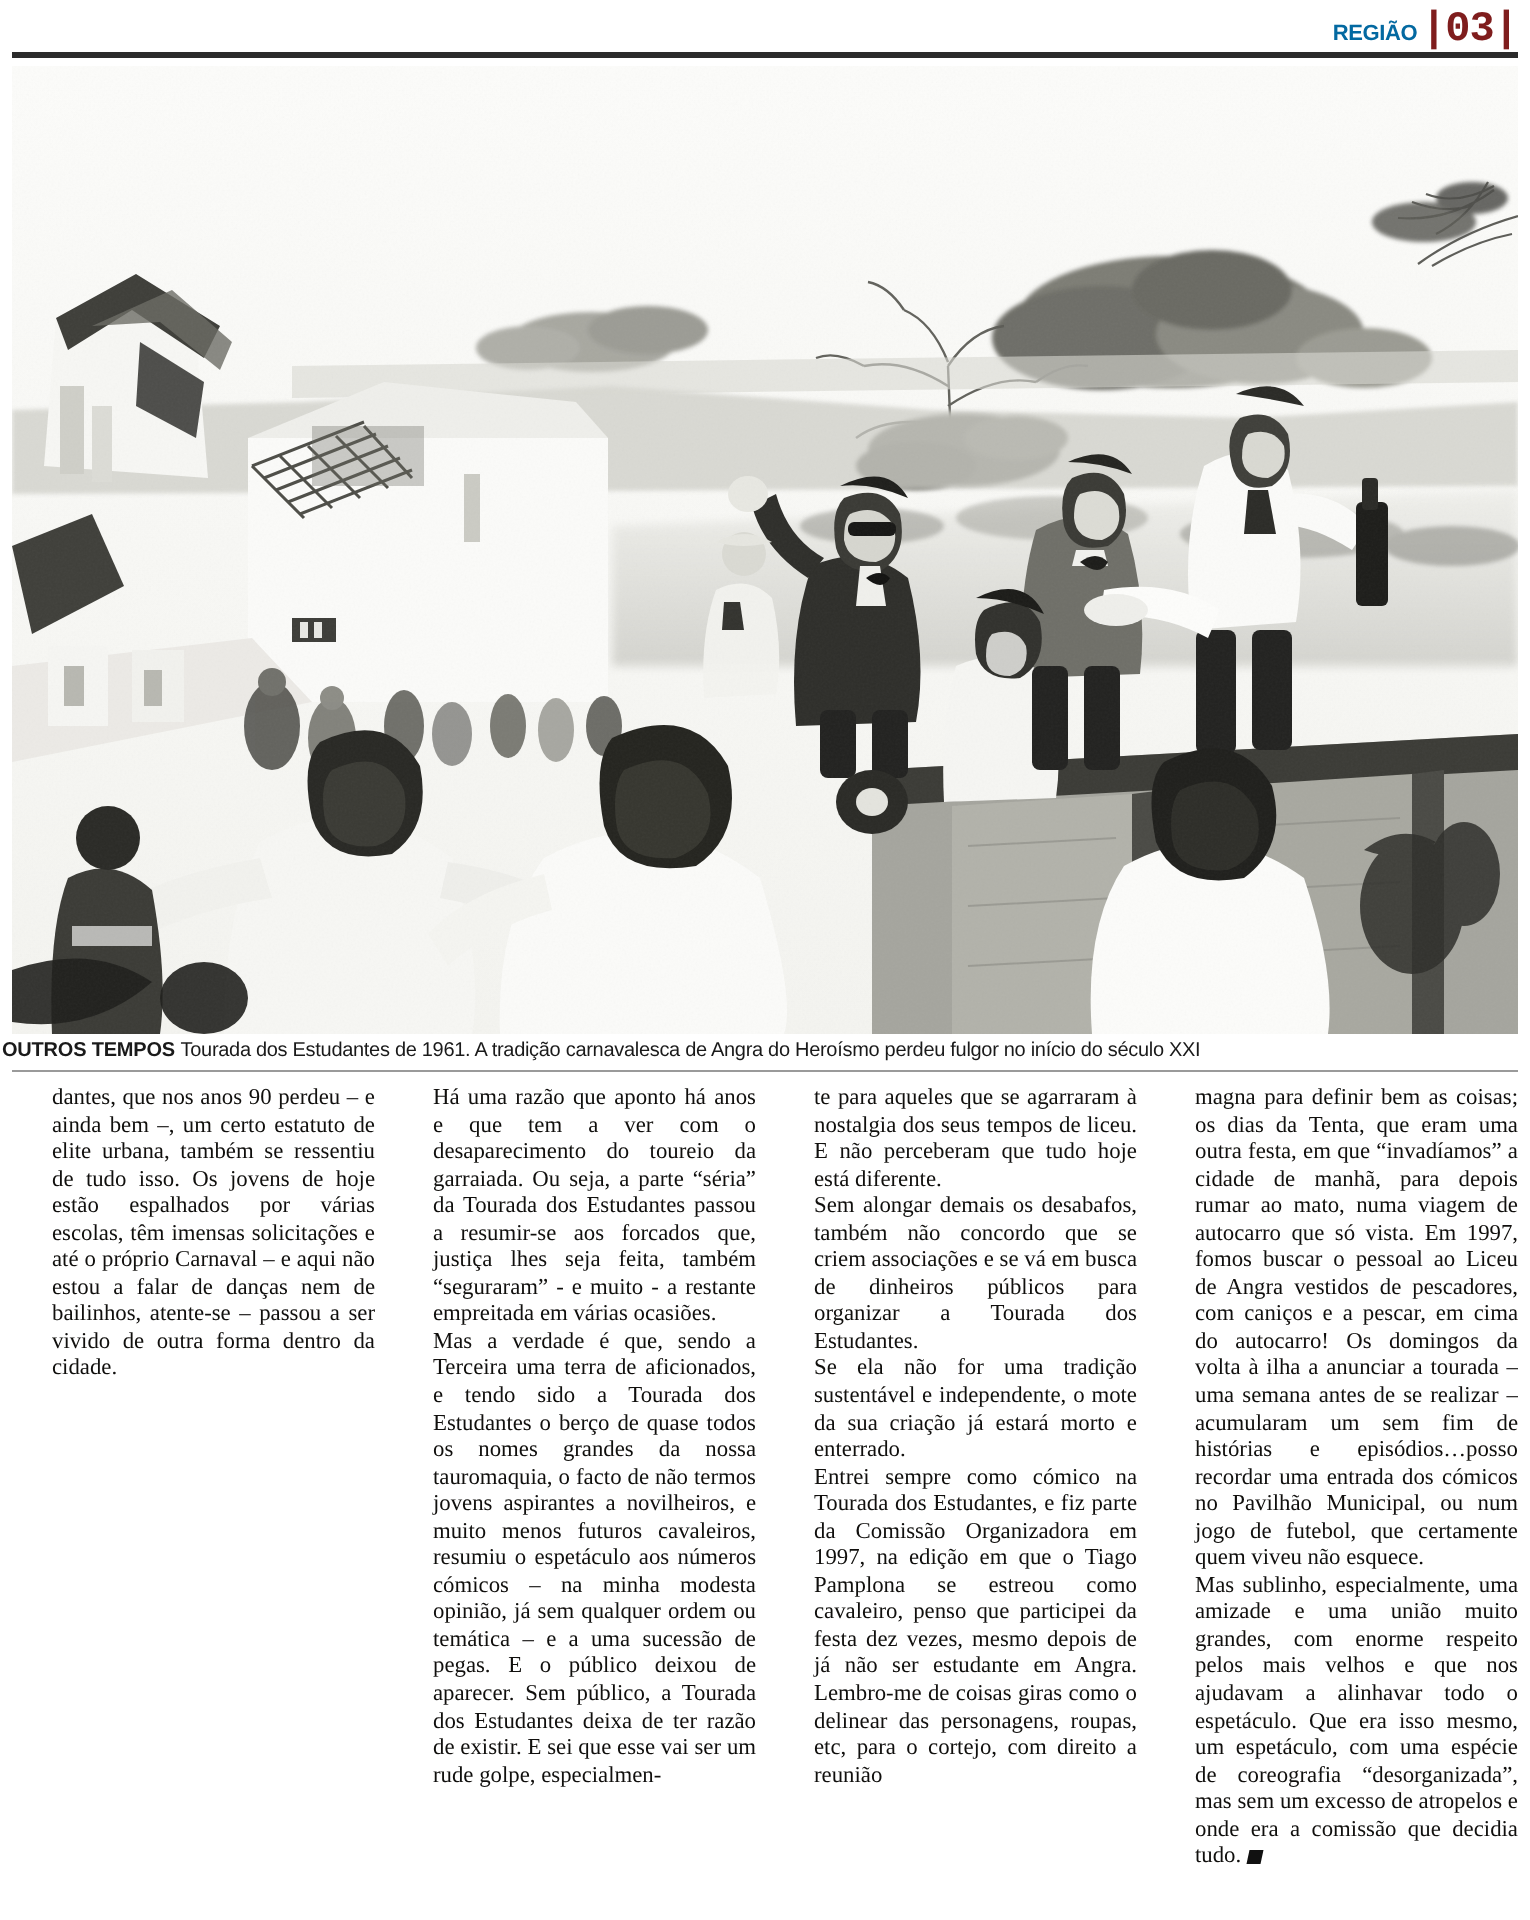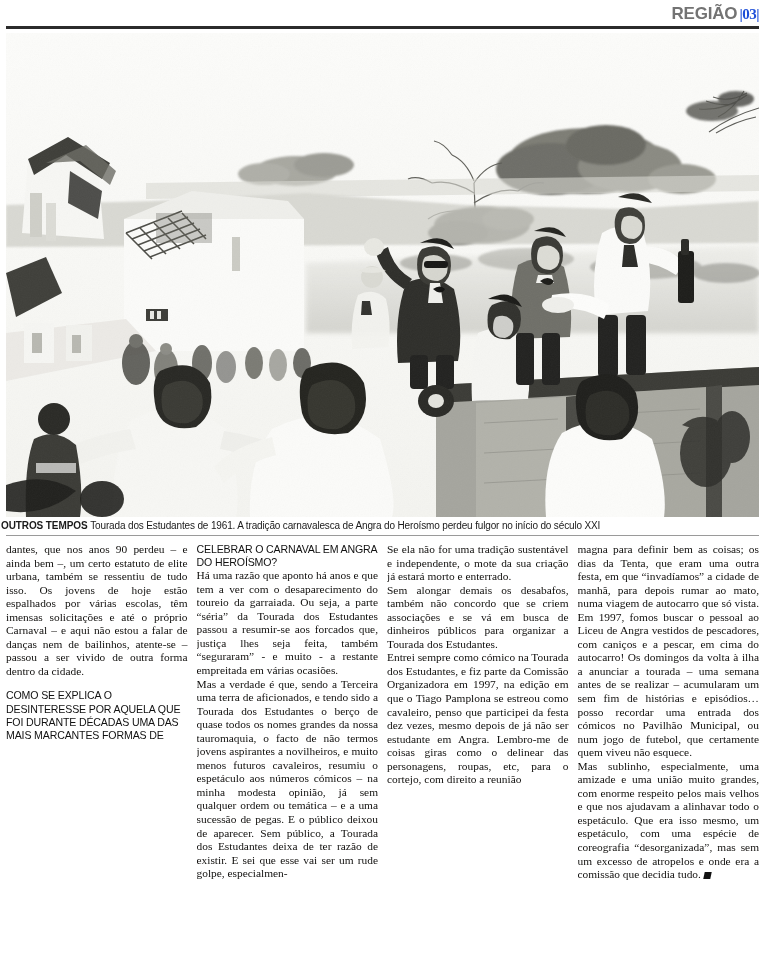--- a/index.html
+++ b/index.html
@@ -31,7 +31,7 @@
   .mast-right { display:flex; align-items:baseline; gap:2px; }
   .mast-section {
     font-family:"Liberation Sans", sans-serif;
-    font-weight:bold; font-size:17px; color:#737373; letter-spacing:-0.2px;
+    font-weight:bold; font-size:11px; color:#0369a1; letter-spacing:-0.2px;
   }
   .mast-page {
     font-family:Liberation Serif, serif;

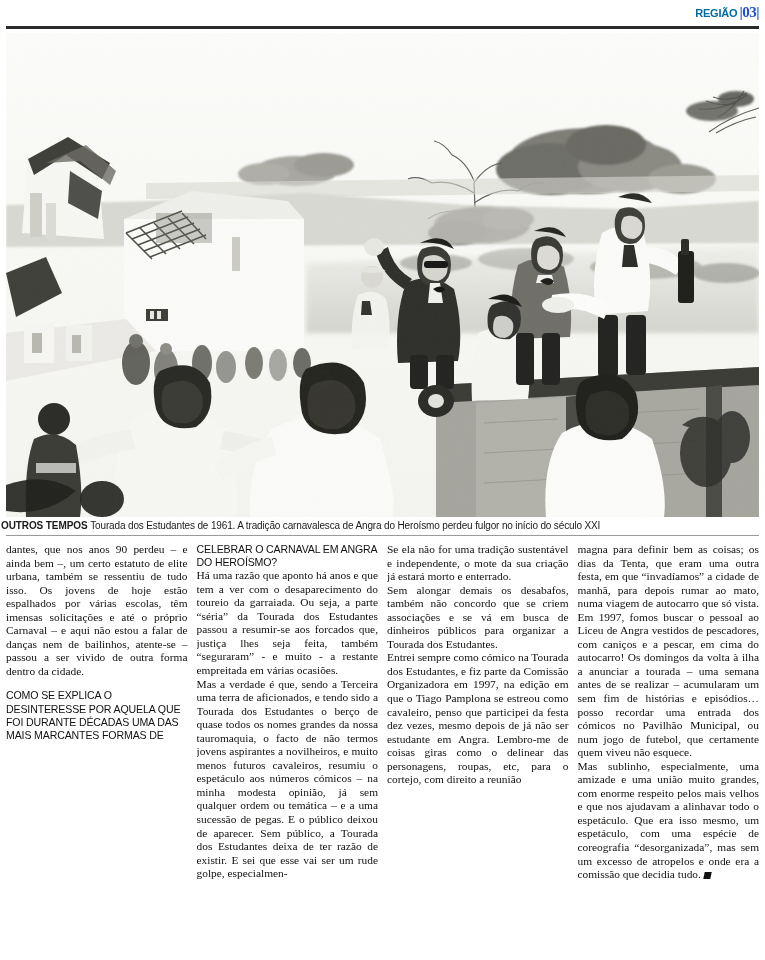--- a/index.html
+++ b/index.html
@@ -34,8 +34,8 @@
     font-weight:bold; font-size:11px; color:#0369a1; letter-spacing:-0.2px;
   }
   .mast-page {
-    font-family:Liberation Serif, serif;
-    font-weight:bold; font-size:15px; color:#1d4ed8; letter-spacing:-0.5px;
+    font-family:Liberation Mono, monospace;
+    font-weight:bold; font-size:21px; color:#7f1d1d; letter-spacing:-0.5px;
   }
   .mast-rule {
     position:absolute; left:6px; top:26px; width:753px; height:3px;

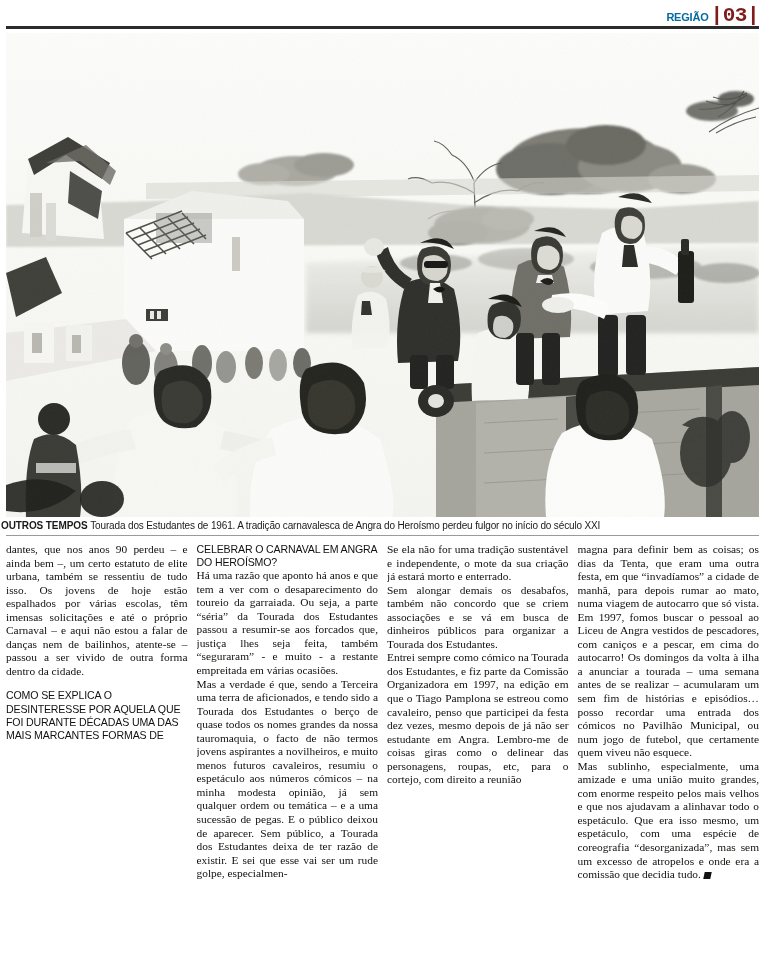--- a/index.html
+++ b/index.html
@@ -76,6 +76,7 @@
     text-align:justify; text-justify:inter-word;
     color:#100f0d;
     hyphens:none;
+    margin-left:20px;
   }
   .col p.q {
     font-family:"Liberation Sans", sans-serif;

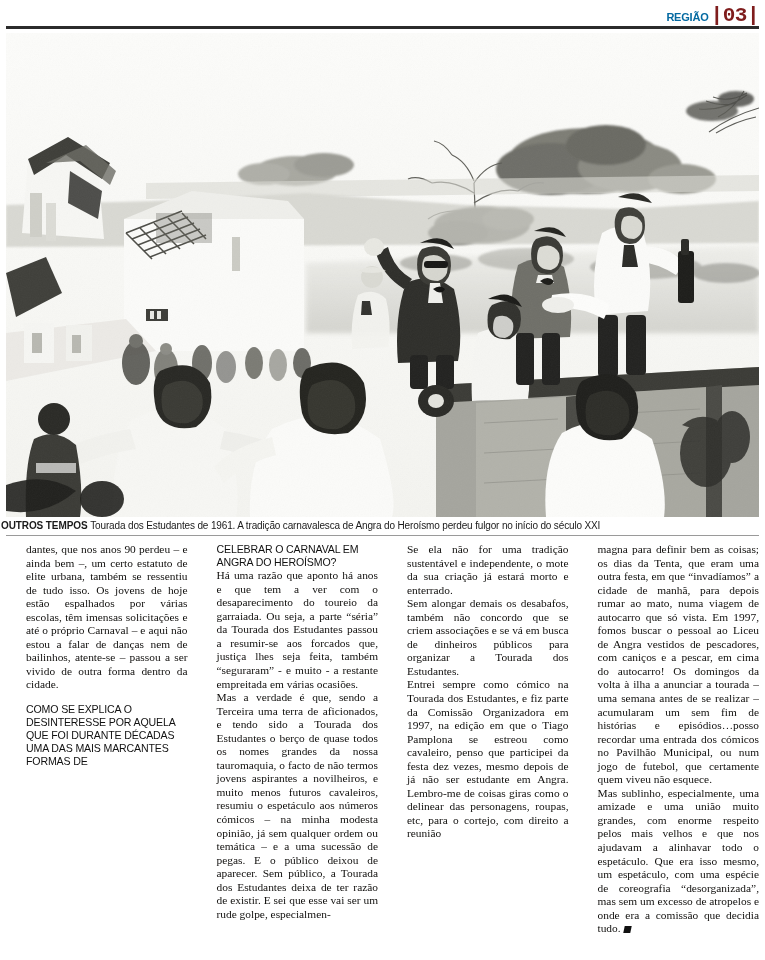--- a/index.html
+++ b/index.html
@@ -360,7 +360,6 @@
     </div>
 
     <div class="col">
-      <p class="q">CELEBRAR O CARNAVAL EM ANGRA DO HEROÍSMO?</p>
       <p>Há uma razão que aponto há anos e que tem a ver com o desaparecimento do toureio da garraiada. Ou seja, a parte “séria” da Tourada dos Estudantes passou a resumir-se aos forcados que, justiça lhes seja feita, também “seguraram” - e muito - a restante empreitada em várias ocasiões.</p>
       <p>Mas a verdade é que, sendo a Terceira uma terra de aficionados, e tendo sido a Tourada dos Estudantes o berço de quase todos os nomes grandes da nossa tauromaquia, o facto de não termos jovens aspirantes a novilheiros, e muito menos futuros cavaleiros, resumiu o espetáculo aos números cómicos – na minha modesta opinião, já sem qualquer ordem ou temática – e a uma sucessão de pegas. E o público deixou de aparecer. Sem público, a Tourada dos Estudantes deixa de ter razão de existir. E sei que esse vai ser um rude golpe, especialmen-</p>
     </div>

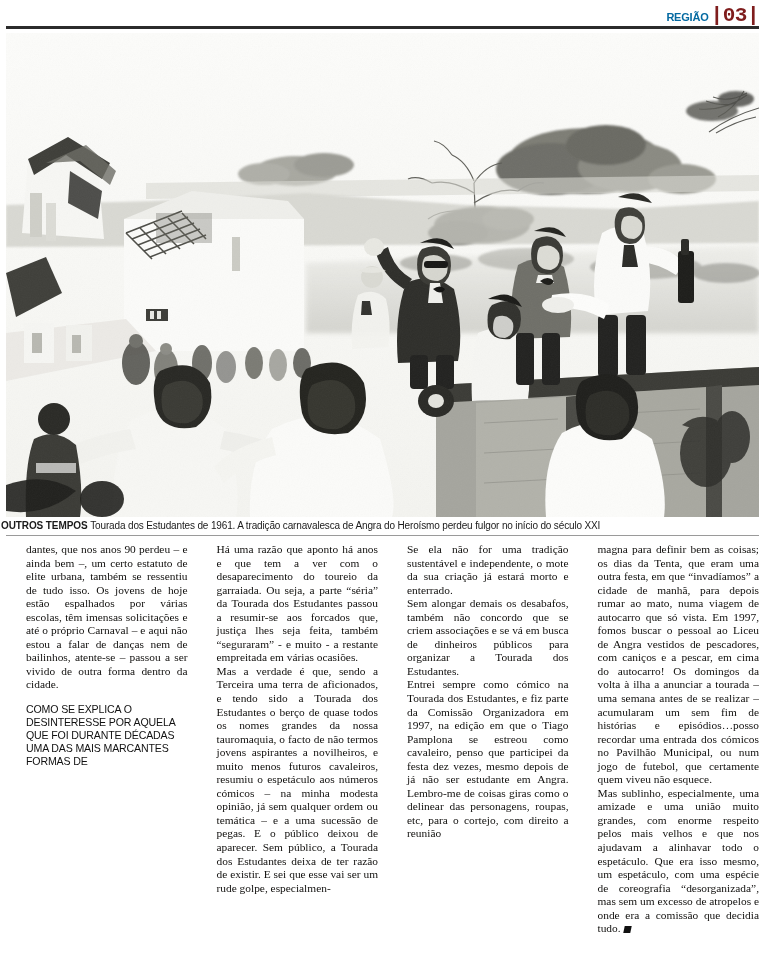--- a/index.html
+++ b/index.html
@@ -365,6 +365,7 @@
     </div>
 
     <div class="col">
+      <p>te para aqueles que se agarraram à nostalgia dos seus tempos de liceu. E não perceberam que tudo hoje está diferente.</p>
       <p>Se ela não for uma tradição sustentável e independente, o mote da sua criação já estará morto e enterrado.</p>
       <p>Sem alongar demais os desabafos, também não concordo que se criem associações e se vá em busca de dinheiros públicos para organizar a Tourada dos Estudantes.</p>
       <p>Entrei sempre como cómico na Tourada dos Estudantes, e fiz parte da Comissão Organizadora em 1997, na edição em que o Tiago Pamplona se estreou como cavaleiro, penso que participei da festa dez vezes, mesmo depois de já não ser estudante em Angra. Lembro-me de coisas giras como o delinear das personagens, roupas, etc, para o cortejo, com direito a reunião</p>

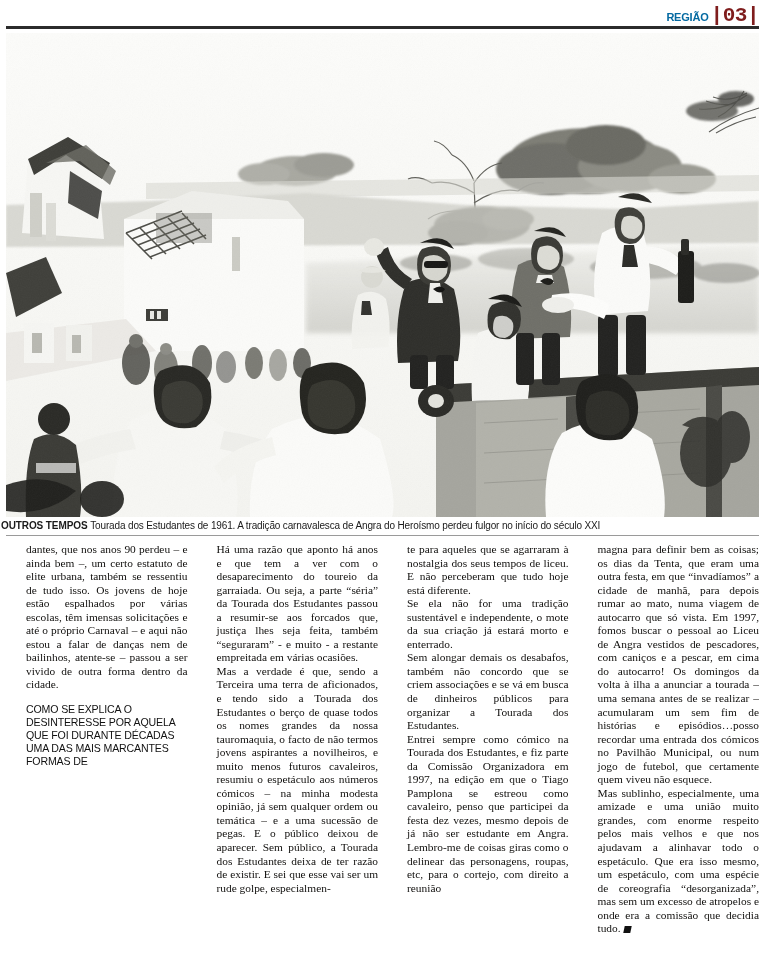--- a/index.html
+++ b/index.html
@@ -366,8 +366,8 @@
 
     <div class="col">
       <p>te para aqueles que se agarraram à nostalgia dos seus tempos de liceu. E não perceberam que tudo hoje está diferente.</p>
+      <p>Sem alongar demais os desabafos, também não concordo que se criem associações e se vá em busca de dinheiros públicos para organizar a Tourada dos Estudantes.</p>
       <p>Se ela não for uma tradição sustentável e independente, o mote da sua criação já estará morto e enterrado.</p>
-      <p>Sem alongar demais os desabafos, também não concordo que se criem associações e se vá em busca de dinheiros públicos para organizar a Tourada dos Estudantes.</p>
       <p>Entrei sempre como cómico na Tourada dos Estudantes, e fiz parte da Comissão Organizadora em 1997, na edição em que o Tiago Pamplona se estreou como cavaleiro, penso que participei da festa dez vezes, mesmo depois de já não ser estudante em Angra. Lembro-me de coisas giras como o delinear das personagens, roupas, etc, para o cortejo, com direito a reunião</p>
     </div>
 

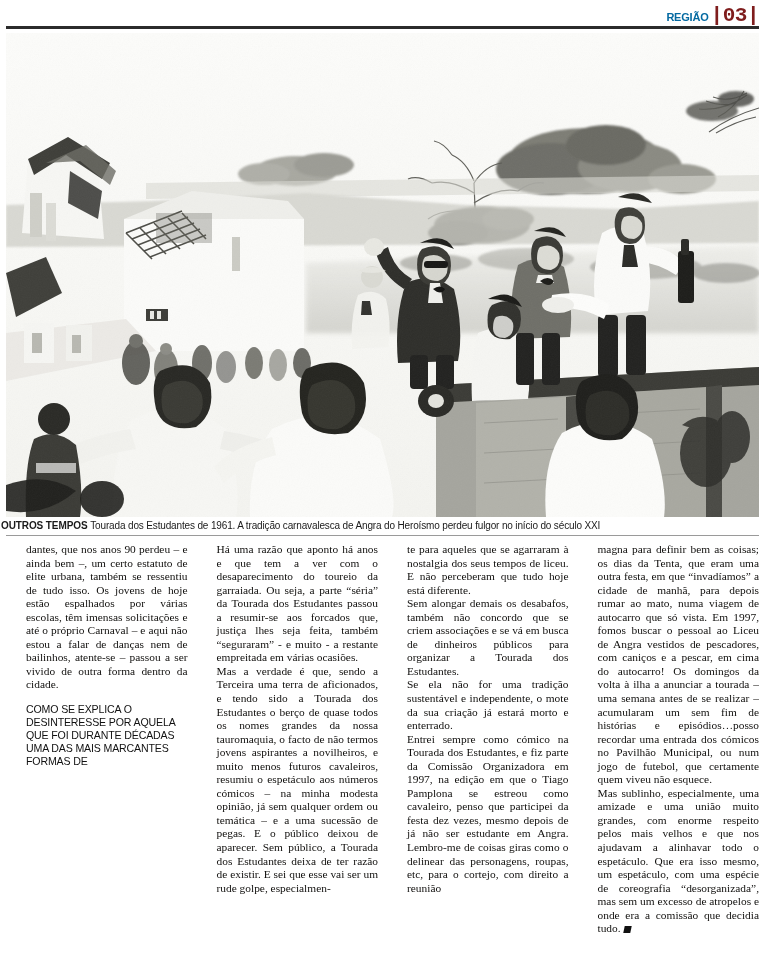--- a/index.html
+++ b/index.html
@@ -356,7 +356,6 @@
 
     <div class="col">
       <p>dantes, que nos anos 90 perdeu – e ainda bem –, um certo estatuto de elite urbana, também se ressentiu de tudo isso. Os jovens de hoje estão espalhados por várias escolas, têm imensas solicitações e até o próprio Carnaval – e aqui não estou a falar de danças nem de bailinhos, atente-se – passou a ser vivido de outra forma dentro da cidade.</p>
-      <p class="q gap-before">COMO SE EXPLICA O DESINTERESSE POR AQUELA QUE FOI DURANTE DÉCADAS UMA DAS MAIS MARCANTES FORMAS DE</p>
     </div>
 
     <div class="col">

